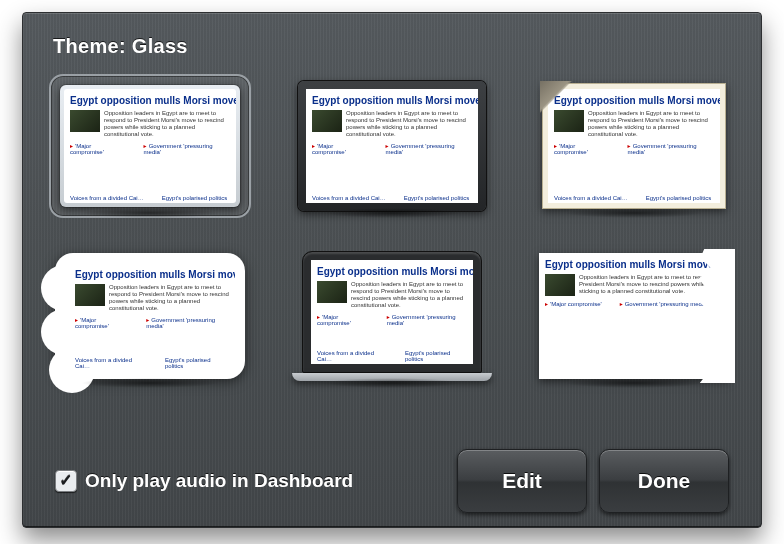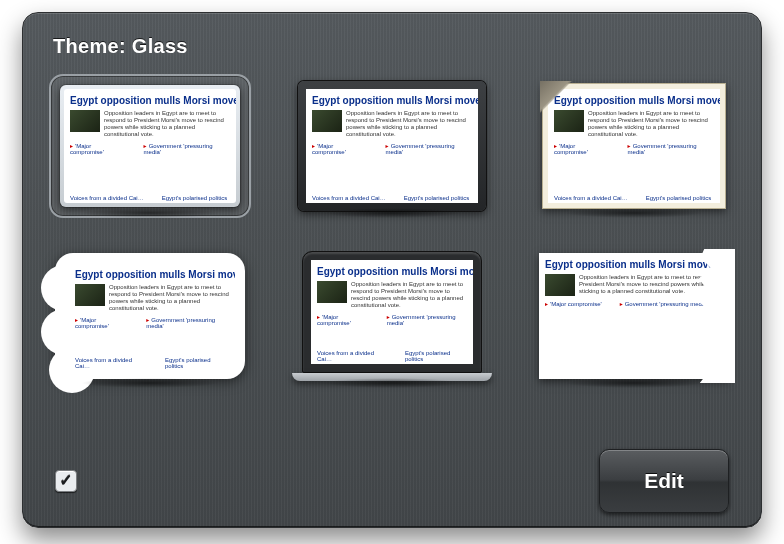--- a/index.html
+++ b/index.html
@@ -18,7 +18,7 @@
     top: 12px;
     width: 740px;
     height: 516px;
-    border-radius: 16px;
+    border-radius: 4px;
     box-shadow: 0 12px 24px rgba(0,0,0,0.45), 0 -1px 0 rgba(0,0,0,0.6) inset, 0 1px 0 rgba(255,255,255,0.15) inset;
     background:
       repeating-linear-gradient(90deg, rgba(255,255,255,0.03) 0px, rgba(255,255,255,0.03) 1px, rgba(0,0,0,0.03) 1px, rgba(0,0,0,0.03) 3px),

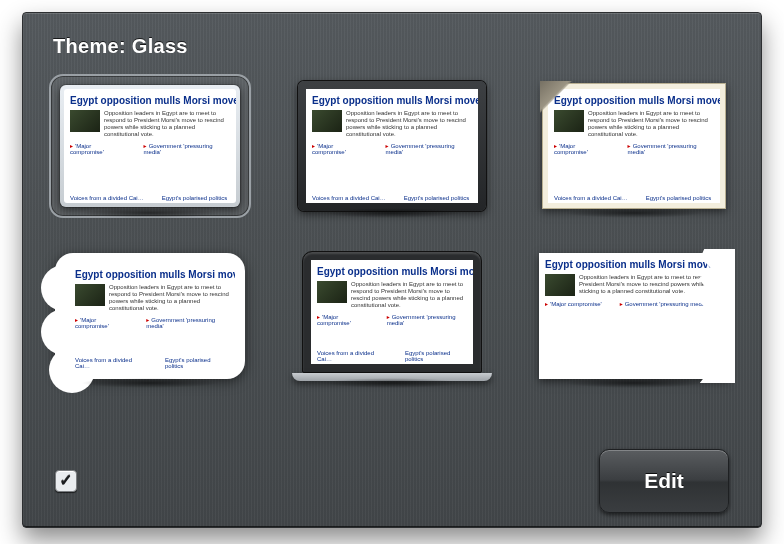--- a/index.html
+++ b/index.html
@@ -445,6 +445,7 @@
   <div class="bottom">
     <div class="check">
       <div class="checkbox">✓</div>
+      <span>Only play audio in Dashboard</span>
     </div>
     <div class="spacer"></div>
     <div class="btn">Edit</div>

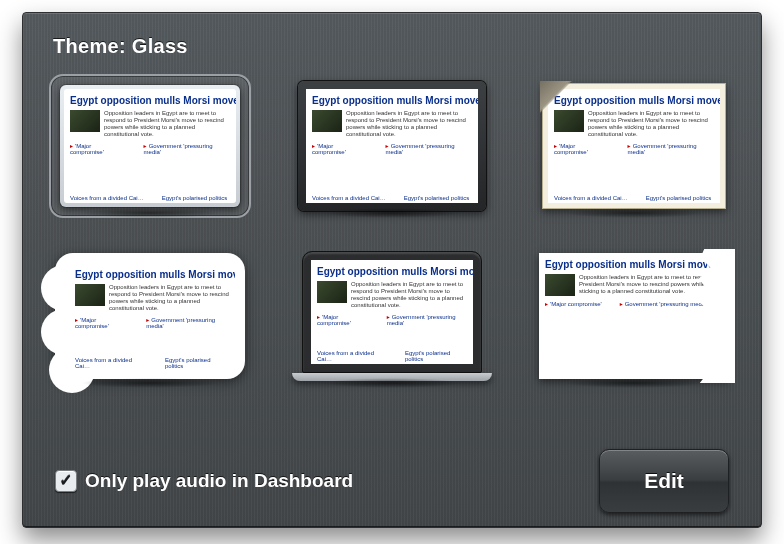--- a/index.html
+++ b/index.html
@@ -449,6 +449,7 @@
     </div>
     <div class="spacer"></div>
     <div class="btn">Edit</div>
+    <div class="btn">Done</div>
   </div>
 
 </div>

